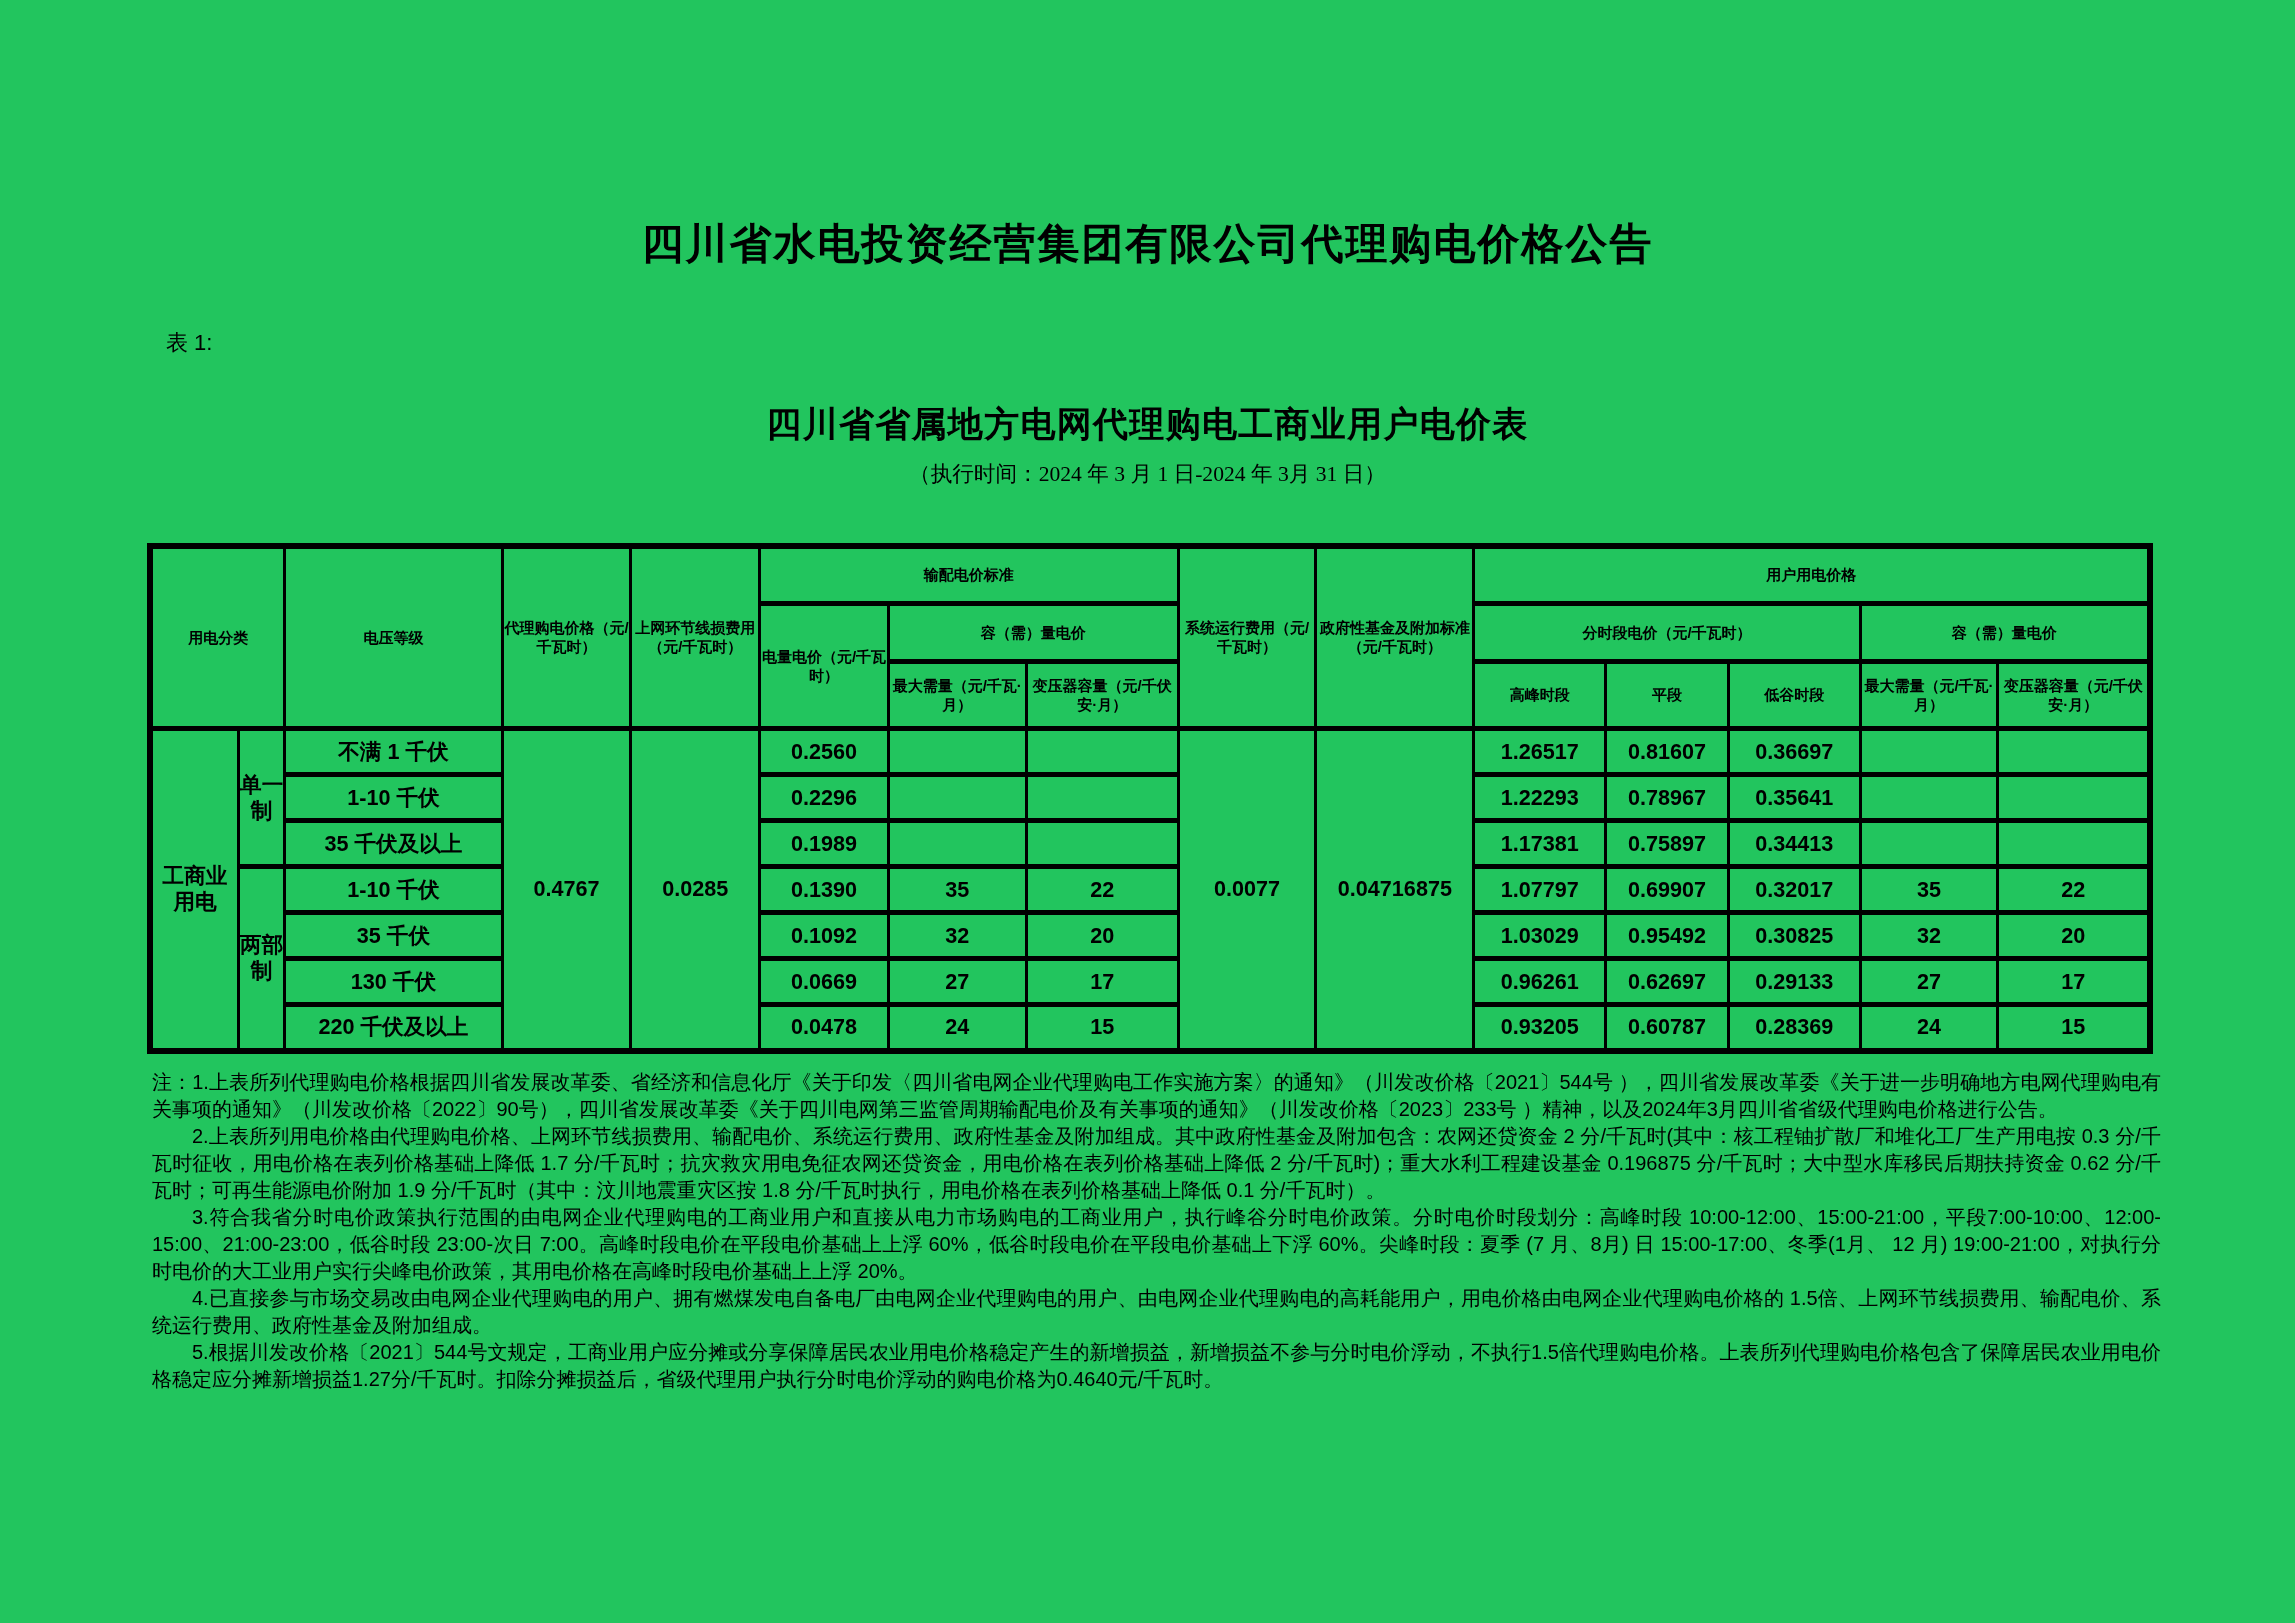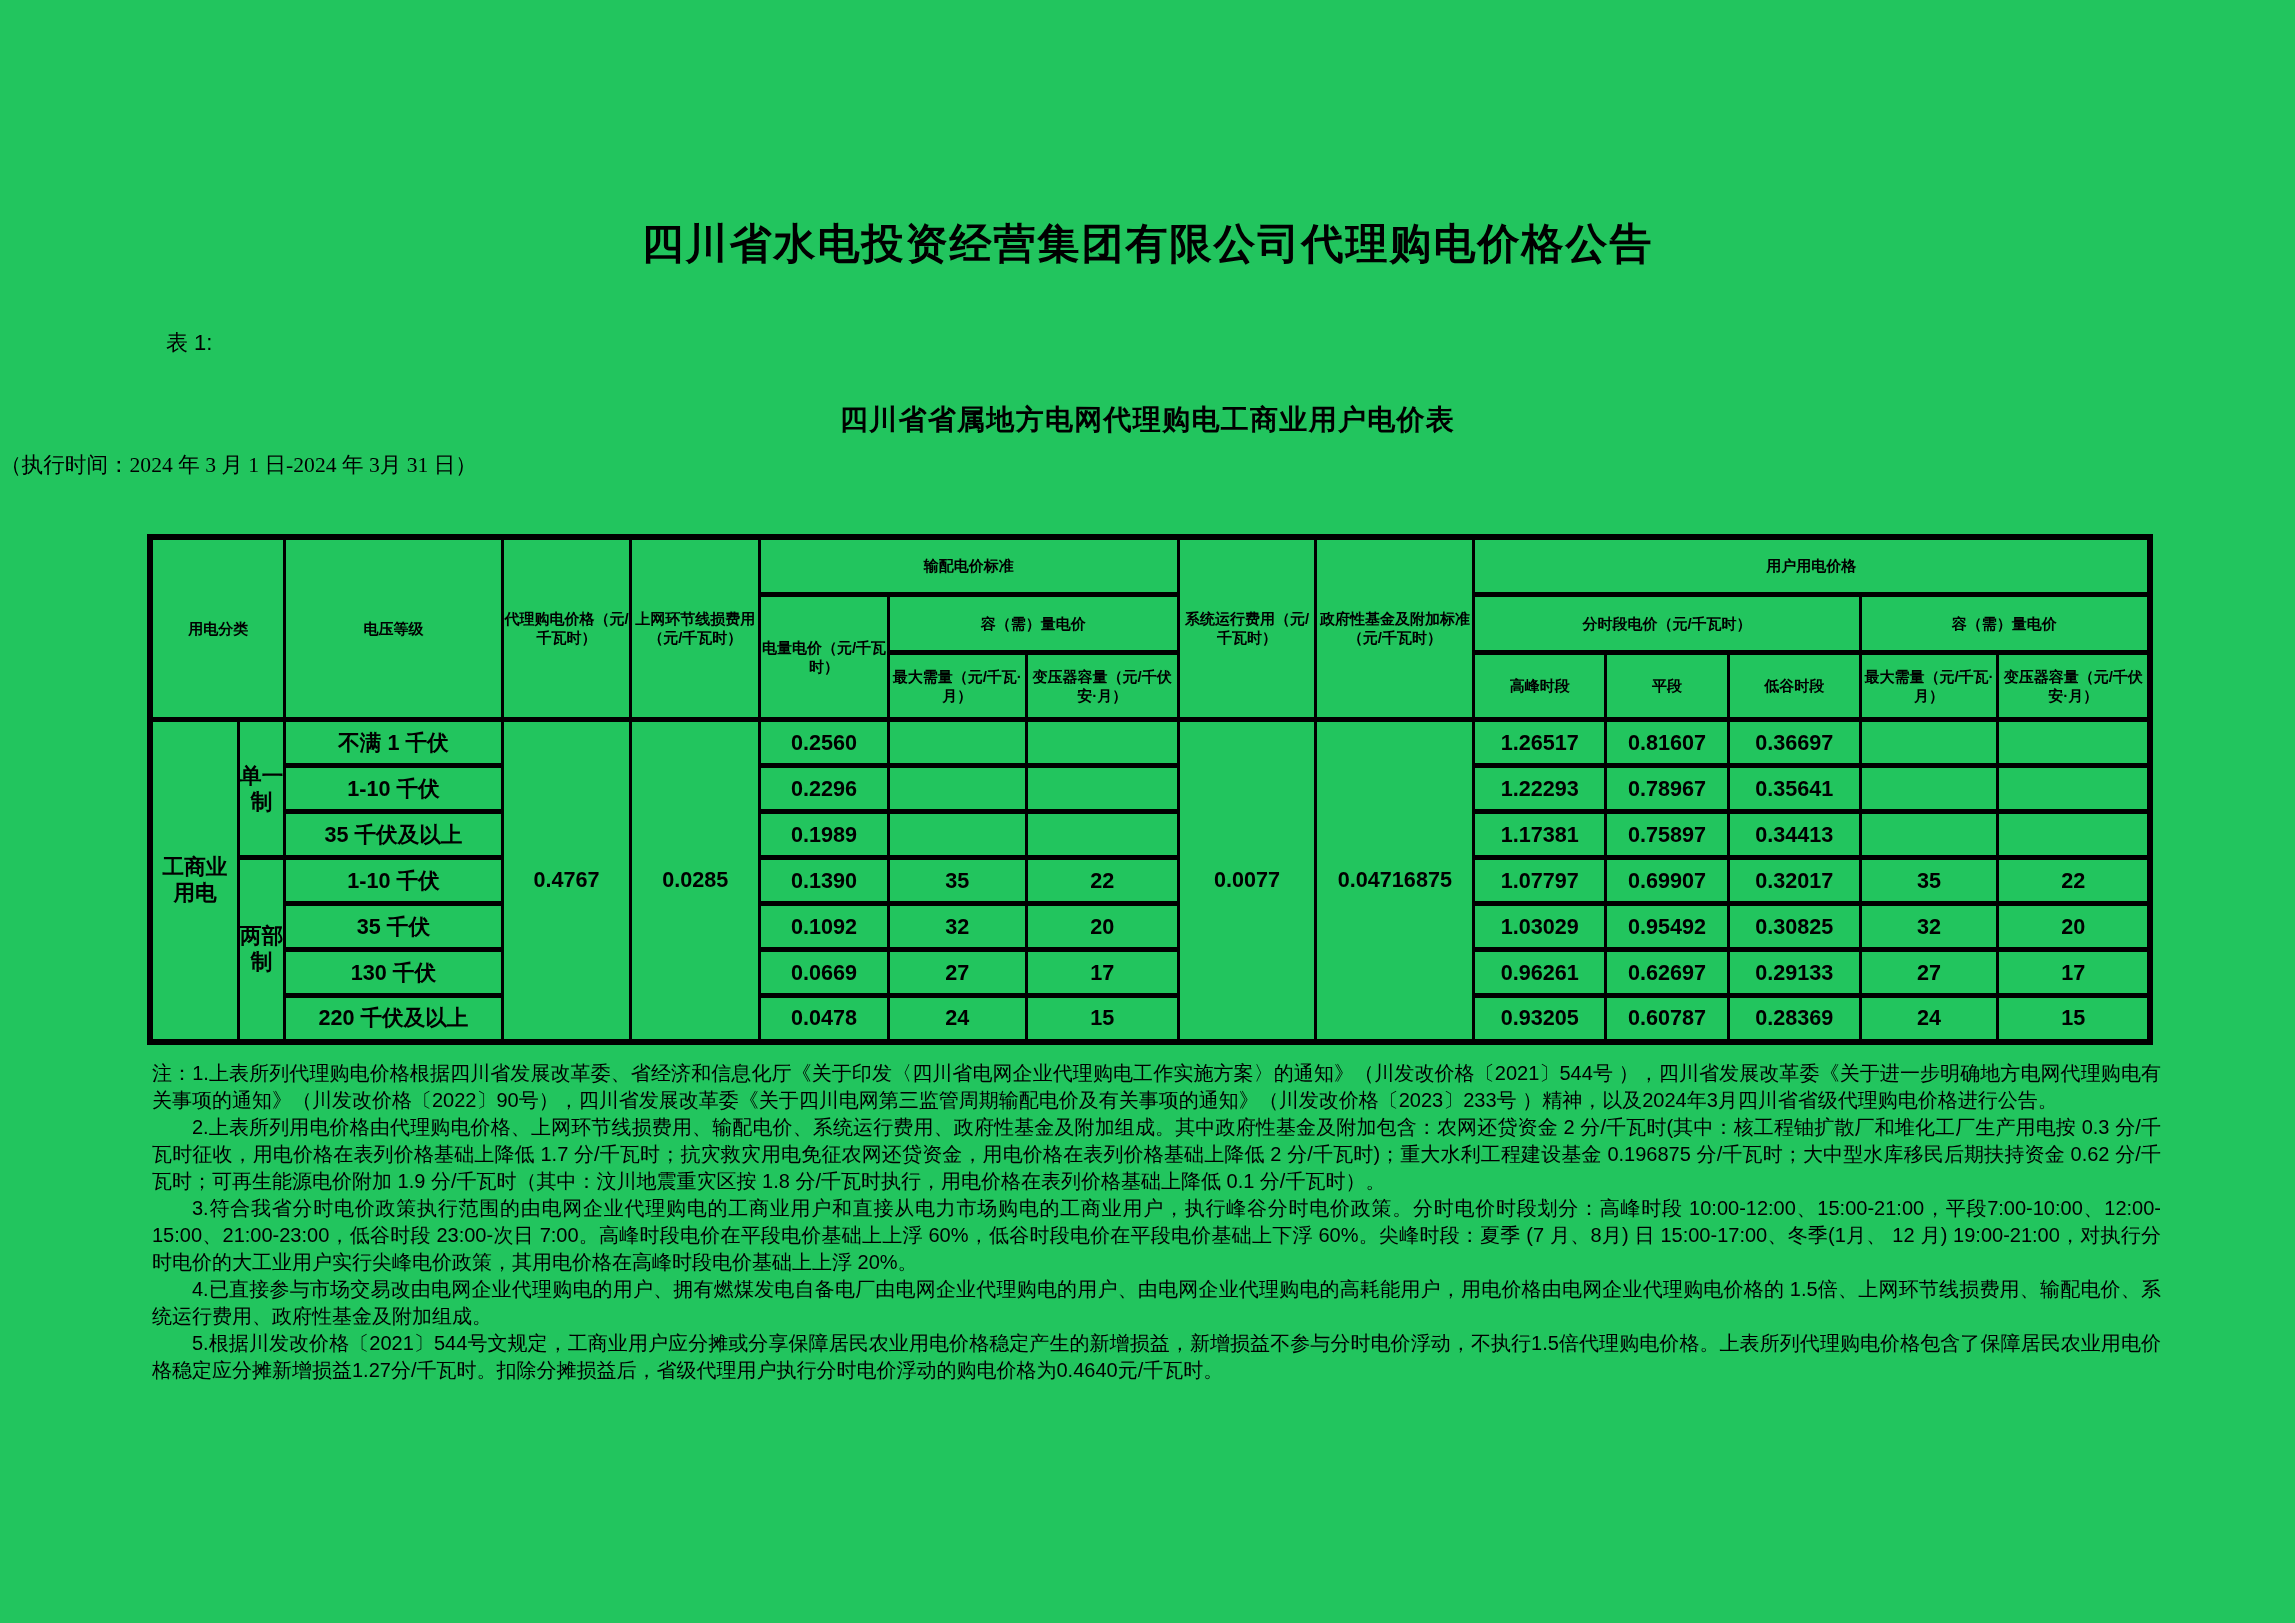--- a/index.html
+++ b/index.html
@@ -22,7 +22,7 @@
   .table-title {
     margin:43px 0 0 0;
     text-align:center;
-    font-size:28px; font-weight:700; letter-spacing:1.3px;
+    font-size:35px; font-weight:700; letter-spacing:1.3px;
   }
   .table-subtitle {
     margin:10.5px 0 0 0;

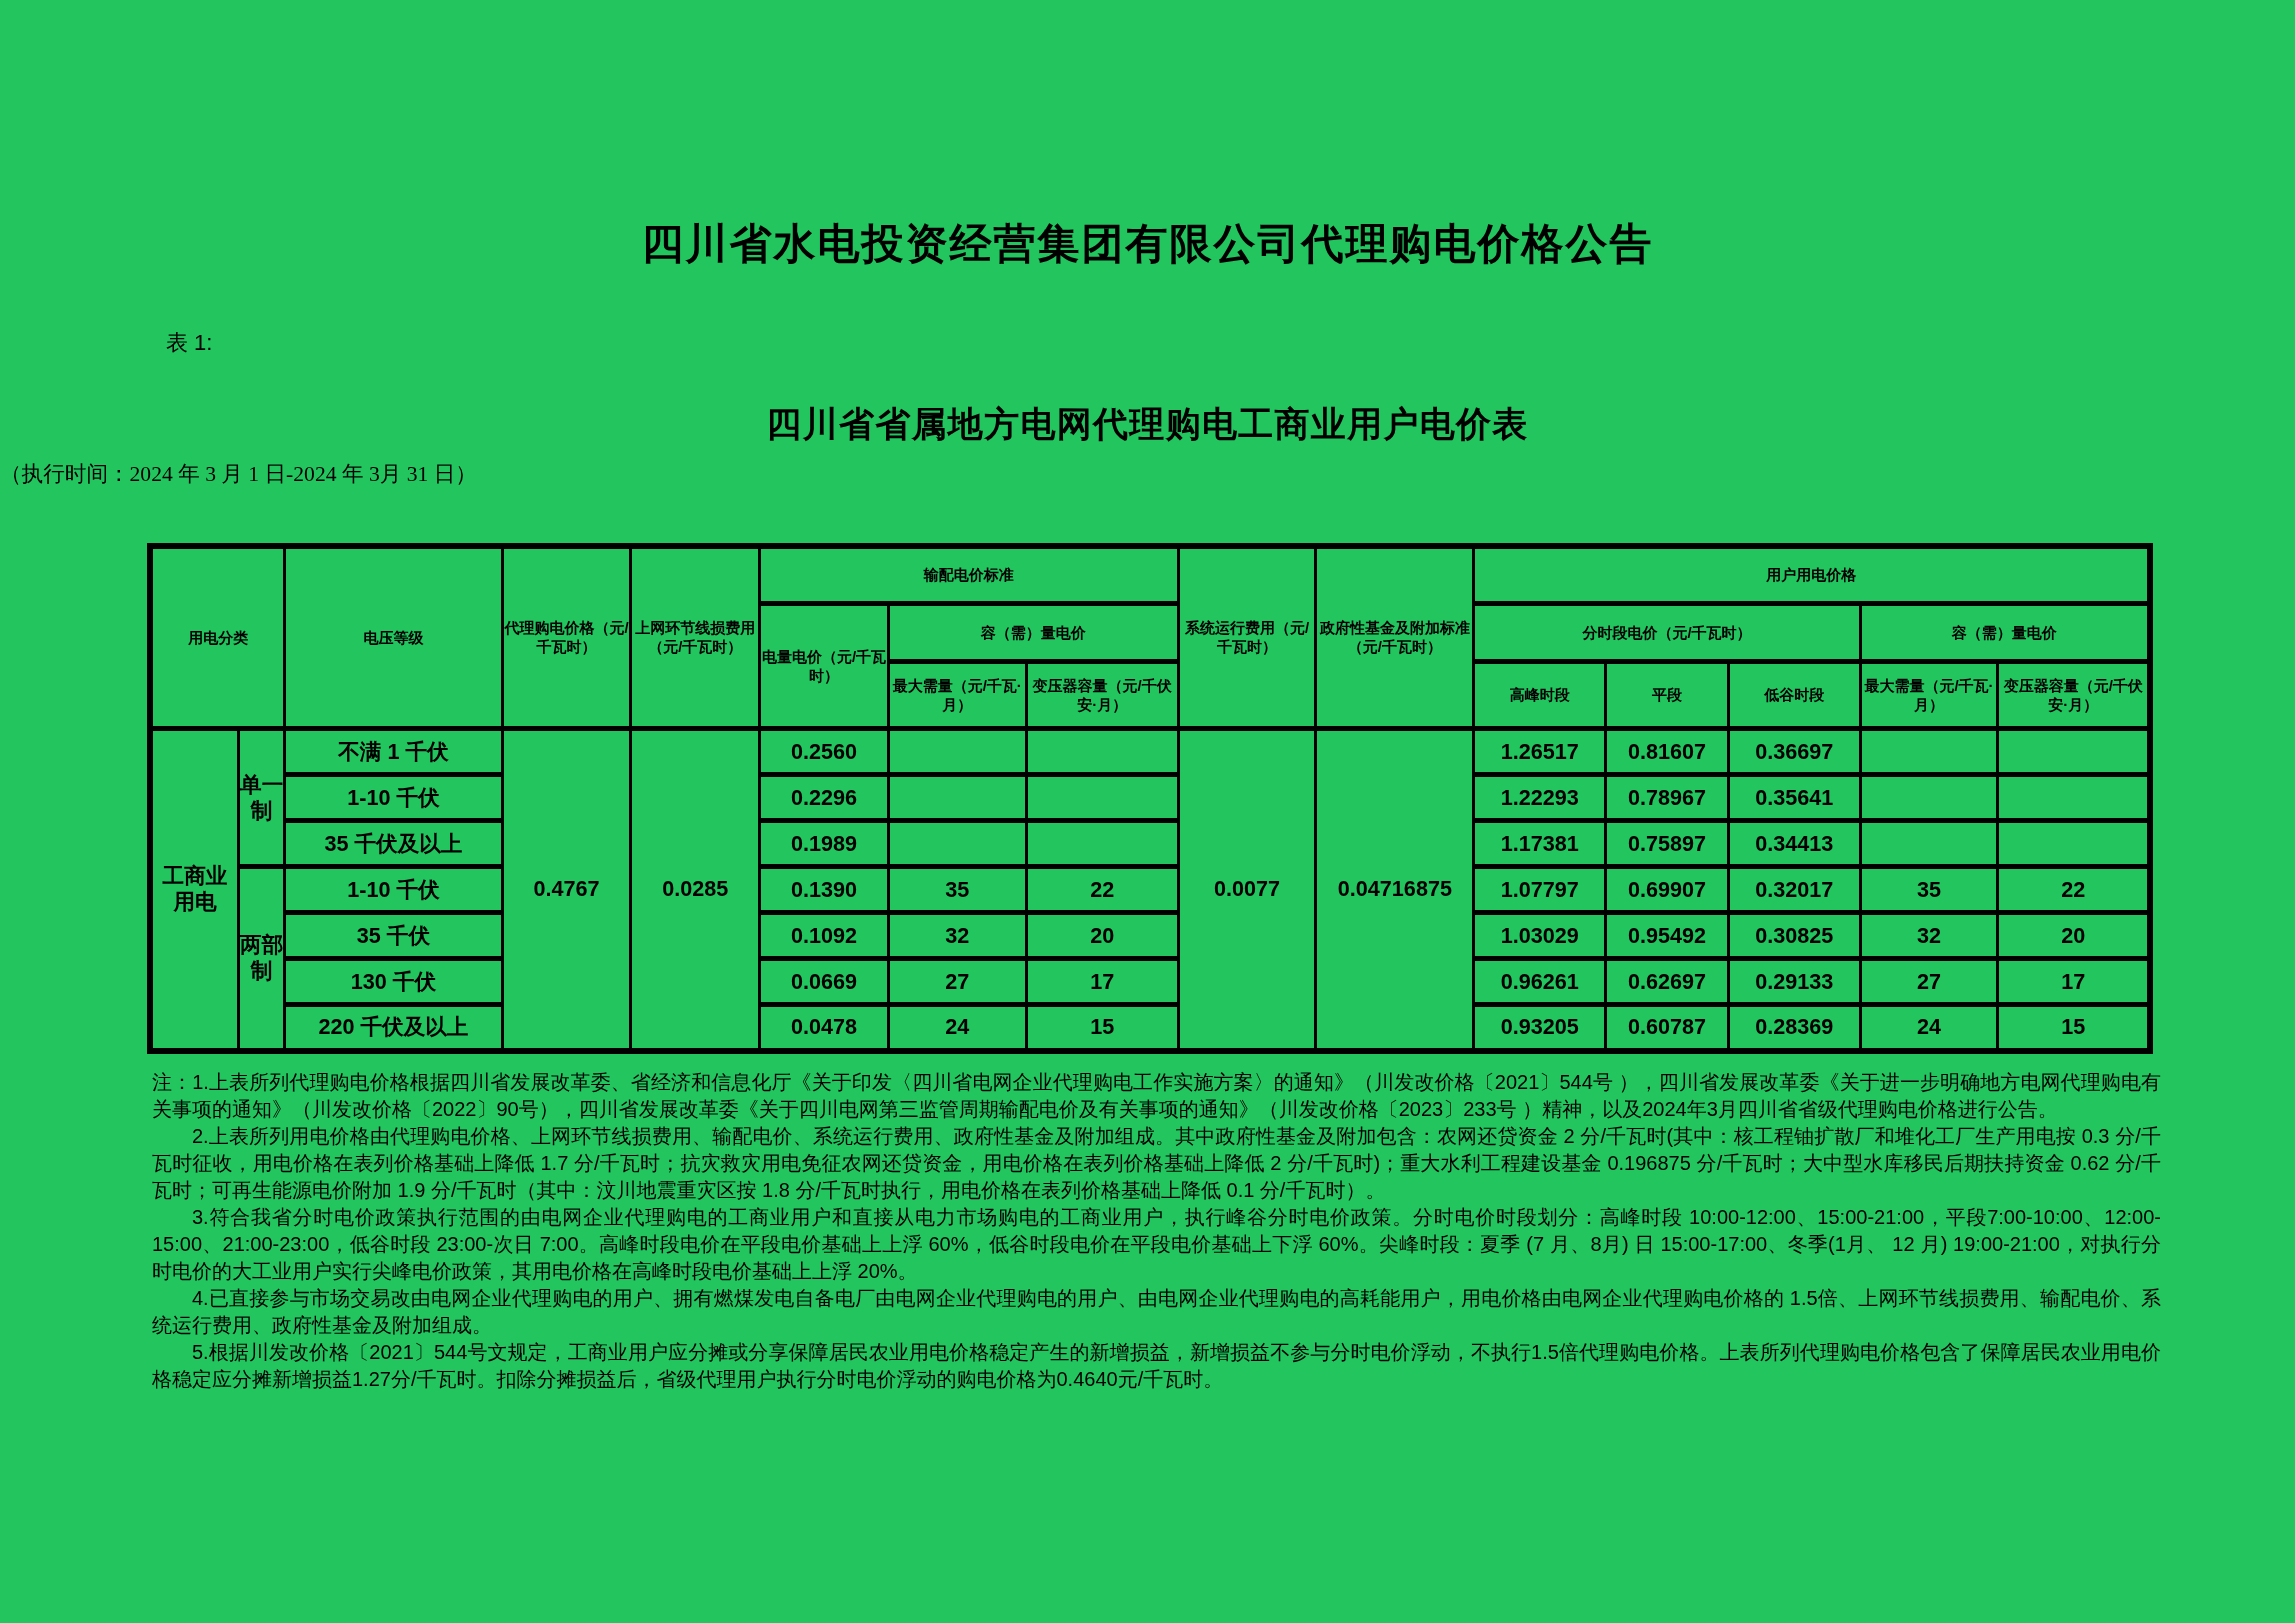--- a/index.html
+++ b/index.html
@@ -26,7 +26,7 @@
   }
   .table-subtitle {
     margin:10.5px 0 0 0;
-    text-align:left;
+    text-align:center;
     font-size:21.6px; font-weight:400;
     font-family:"Liberation Serif","DejaVu Serif",serif;
   }

